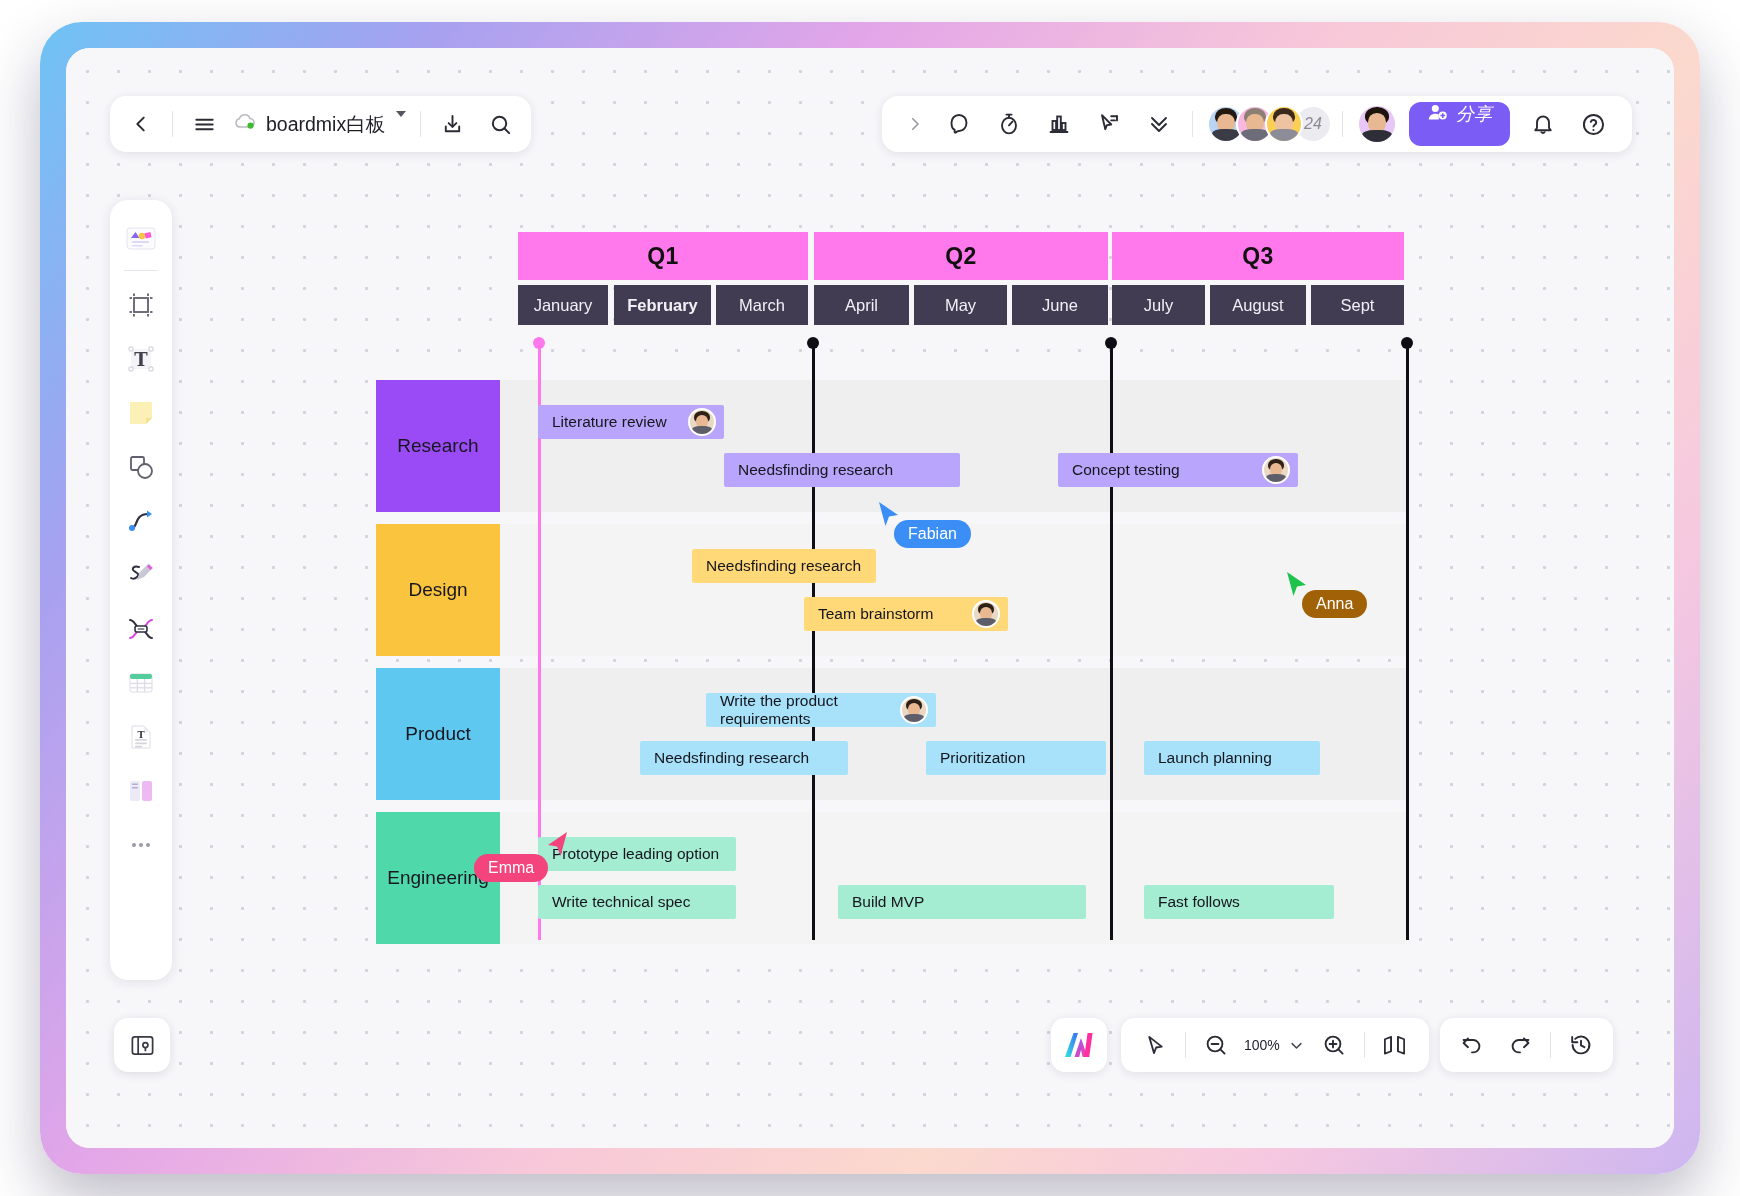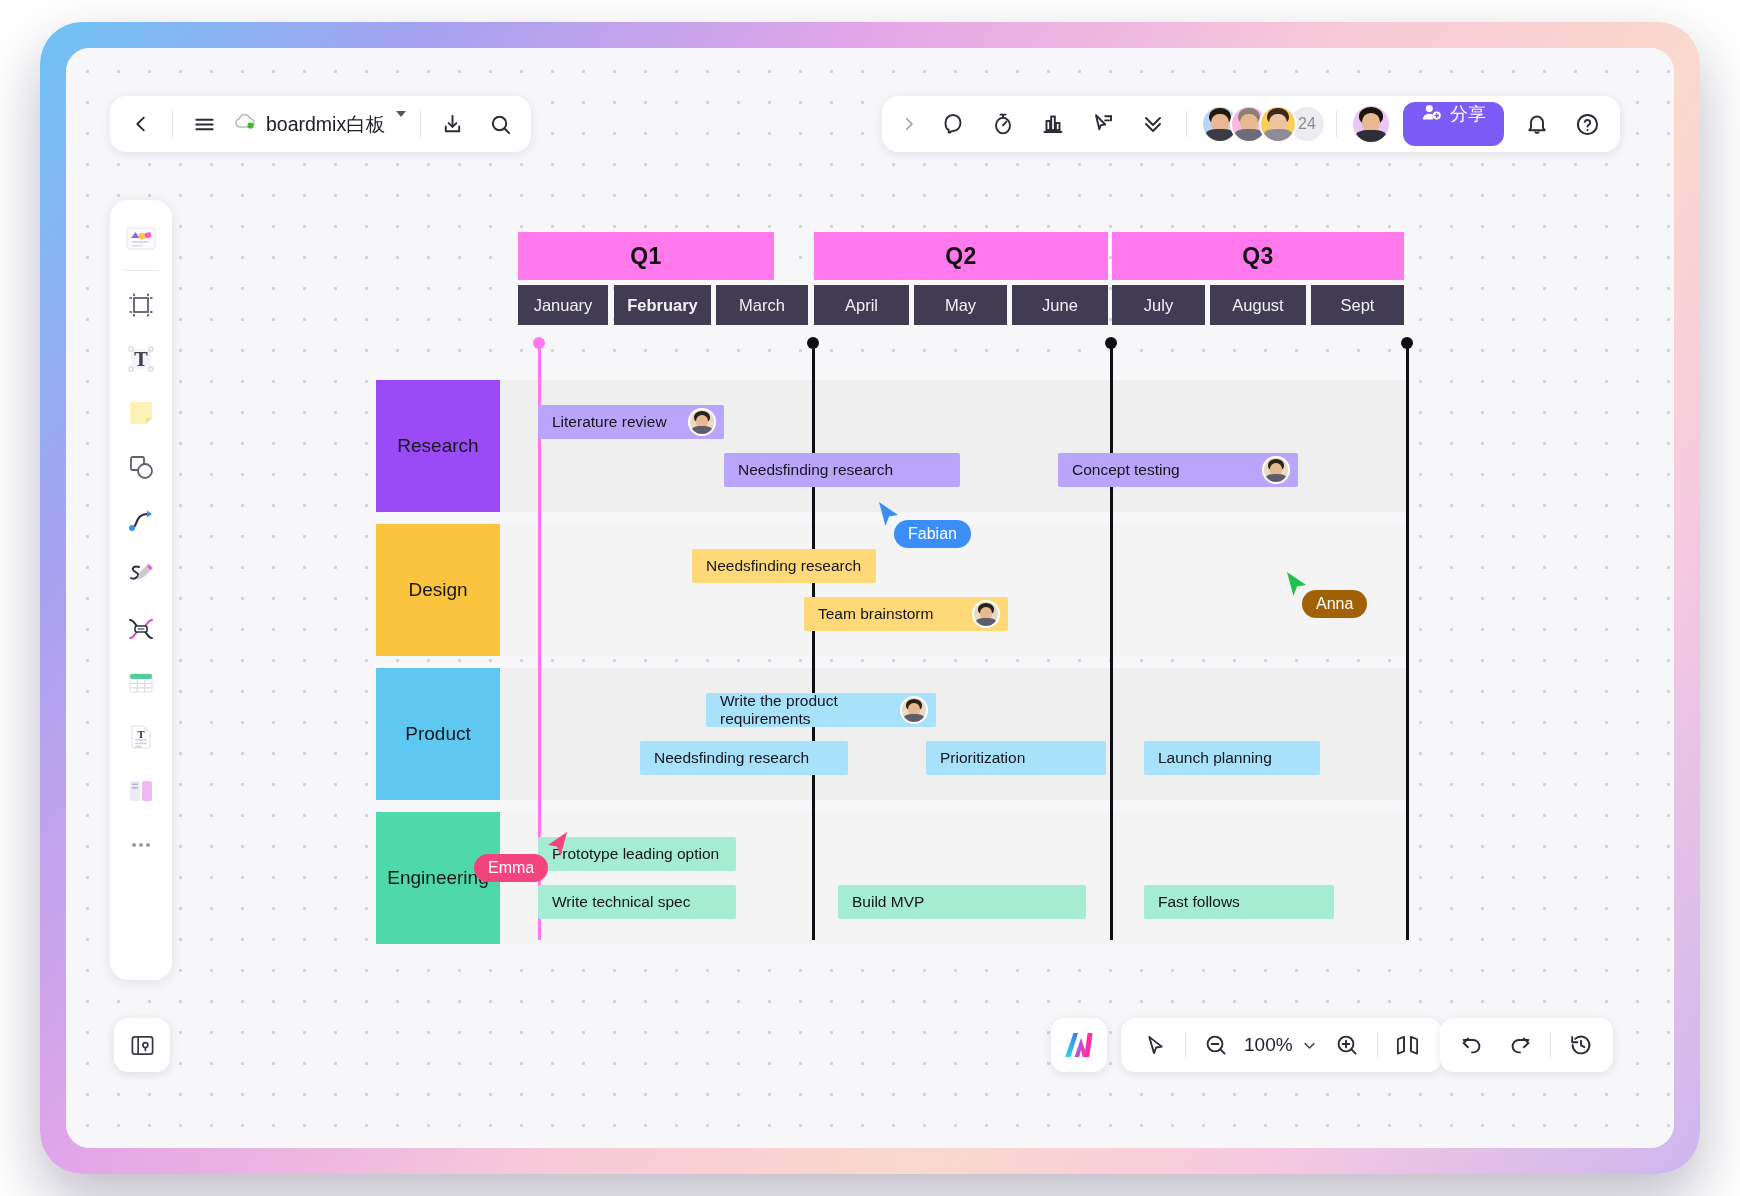--- a/index.html
+++ b/index.html
@@ -59,7 +59,7 @@
   .chev { width: 0; height: 0; border-left: 5px solid transparent; border-right: 5px solid transparent; border-top: 6px solid #55555f; margin-left: 2px;}
 
   
-  #topbar-right { left: 816px; top: 48px; height: 56px; padding: 0 10px; gap: 4px; }
+  #topbar-right { left: 816px; top: 48px; height: 56px; padding: 0 16px; gap: 4px; font-style: italic; }
   .avatars { display: flex; align-items: center; margin-left: 4px; }
   .av {
     width: 38px; height: 38px; border-radius: 50%;

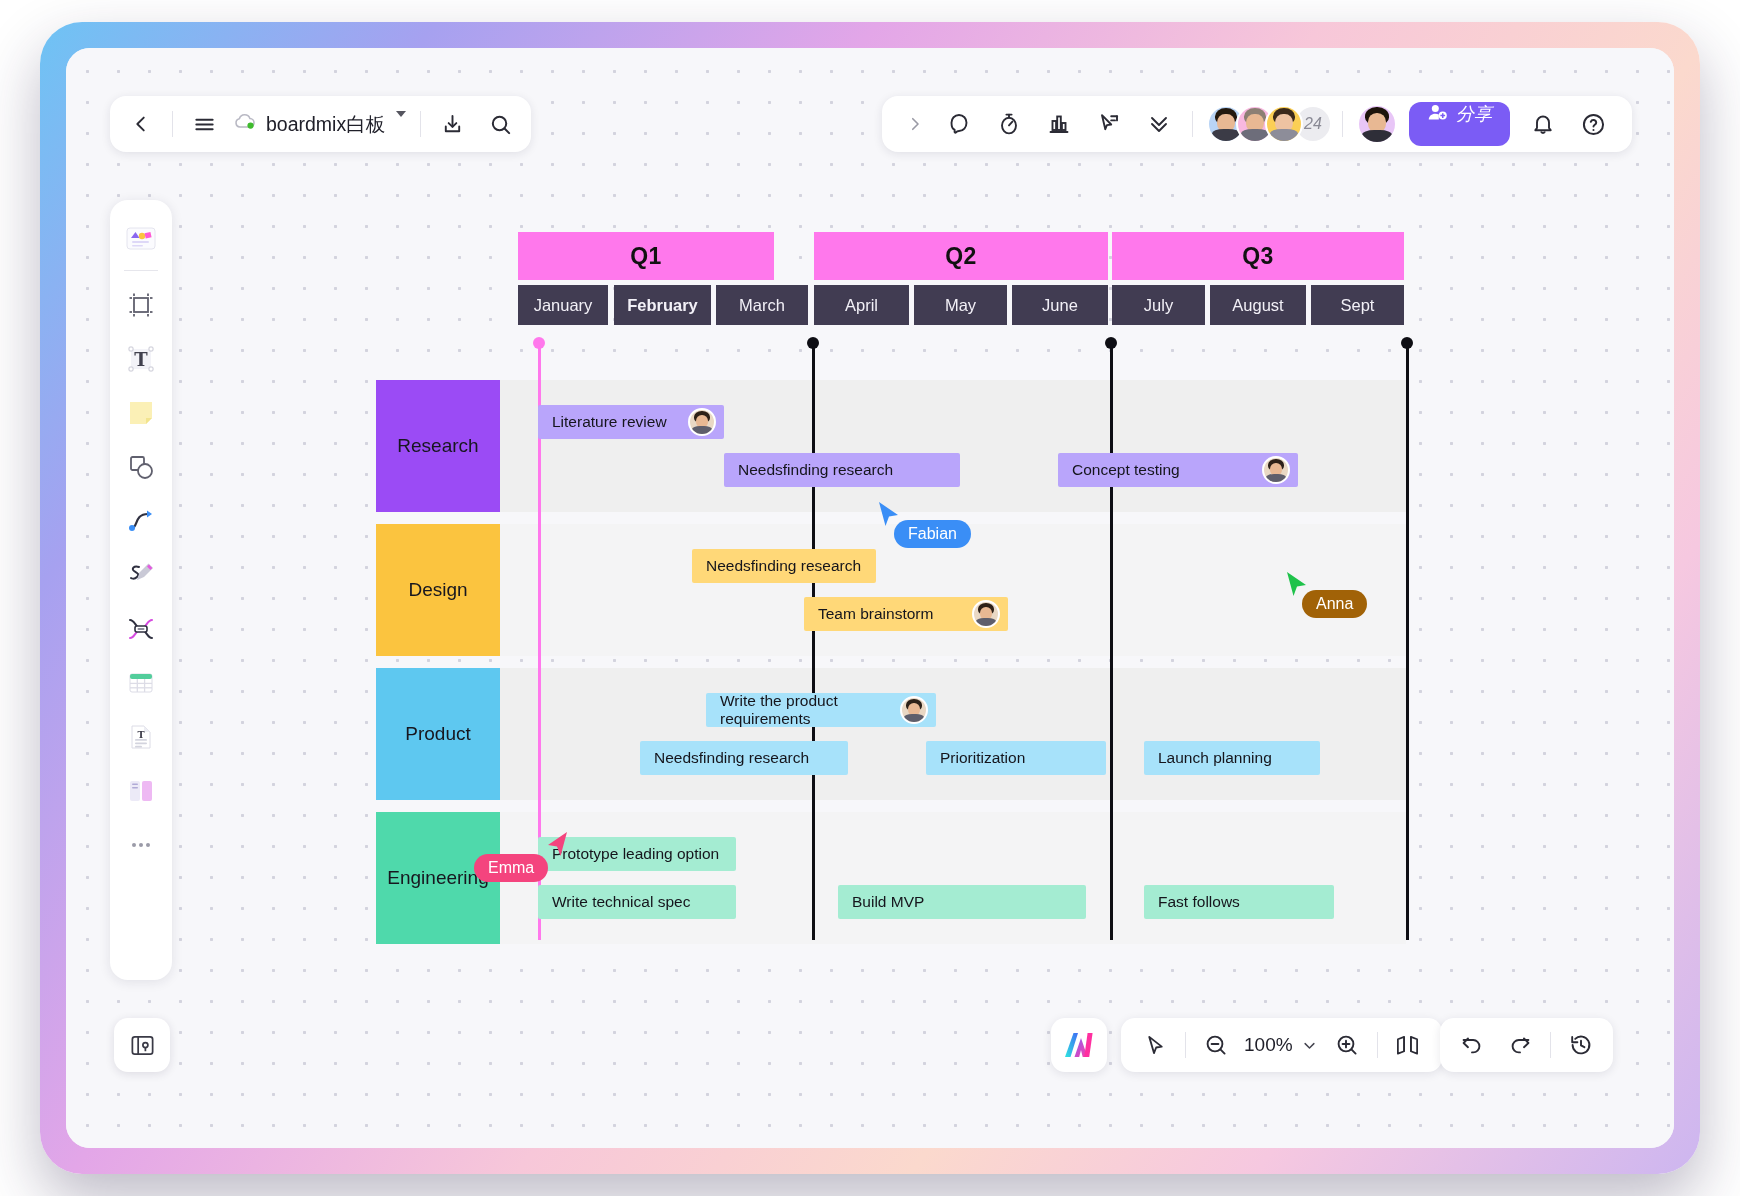--- a/index.html
+++ b/index.html
@@ -175,7 +175,7 @@
         <div class="cat" style="left: 310px; top: 476px; height: 132px; background: rgb(251, 196, 63);">Design</div>
         <div class="cat" style="left: 310px; top: 620px; height: 132px; background: rgb(94, 200, 240);">Product</div>
         <div class="cat" style="left: 310px; top: 764px; height: 132px; background: rgb(79, 217, 171);">Engineering</div>
-        <div class="qtr" style="left: 452px; top: 184px; width: 256px;">Q1</div>
+        <div class="qtr" style="left: 452px; top: 184px; width: 290px;">Q1</div>
         <div class="qtr" style="left: 748px; top: 184px; width: 294px;">Q2</div>
         <div class="qtr" style="left: 1046px; top: 184px; width: 292px;">Q3</div>
         <div class="mon" style="left: 452px; top: 237px; width: 90px;">January</div>

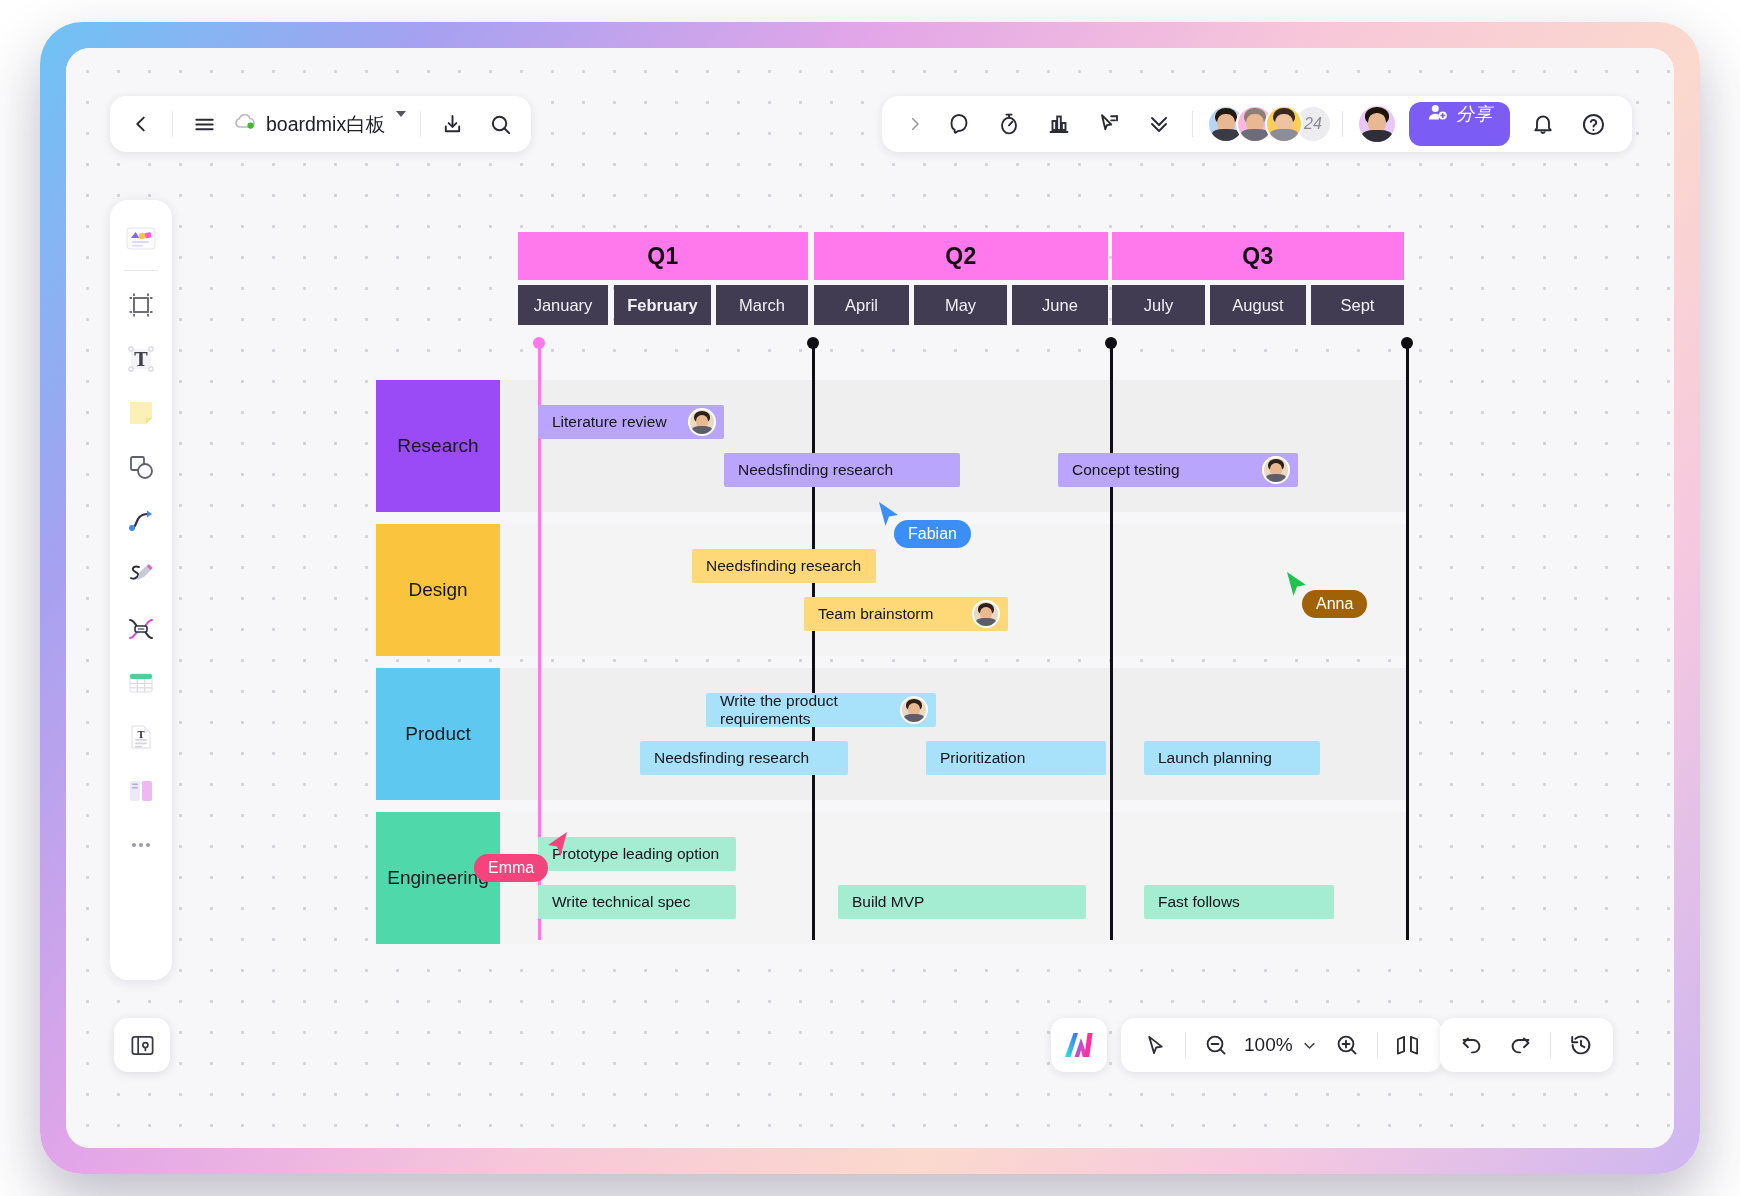--- a/index.html
+++ b/index.html
@@ -116,7 +116,7 @@
   #zoom-pill { left: 1055px; top: 970px; height: 54px; border-radius: 14px; padding: 0 10px; }
   #hist-pill { left: 1374px; top: 970px; height: 54px; border-radius: 14px; padding: 0 8px; }
   .bb { width: 48px; height: 44px; display:flex; align-items:center; justify-content:center; border-radius:9px; cursor:pointer; color:#2b2b35;}
-  #zoom-val { font-size: 19px; color: #1f1f29; padding: 0 4px; cursor: pointer; }
+  #zoom-val { font-size: 14px; color: #1f1f29; padding: 0 4px; cursor: pointer; }
 
   
   #gantt { position: absolute; left: 0; top: 0; }

